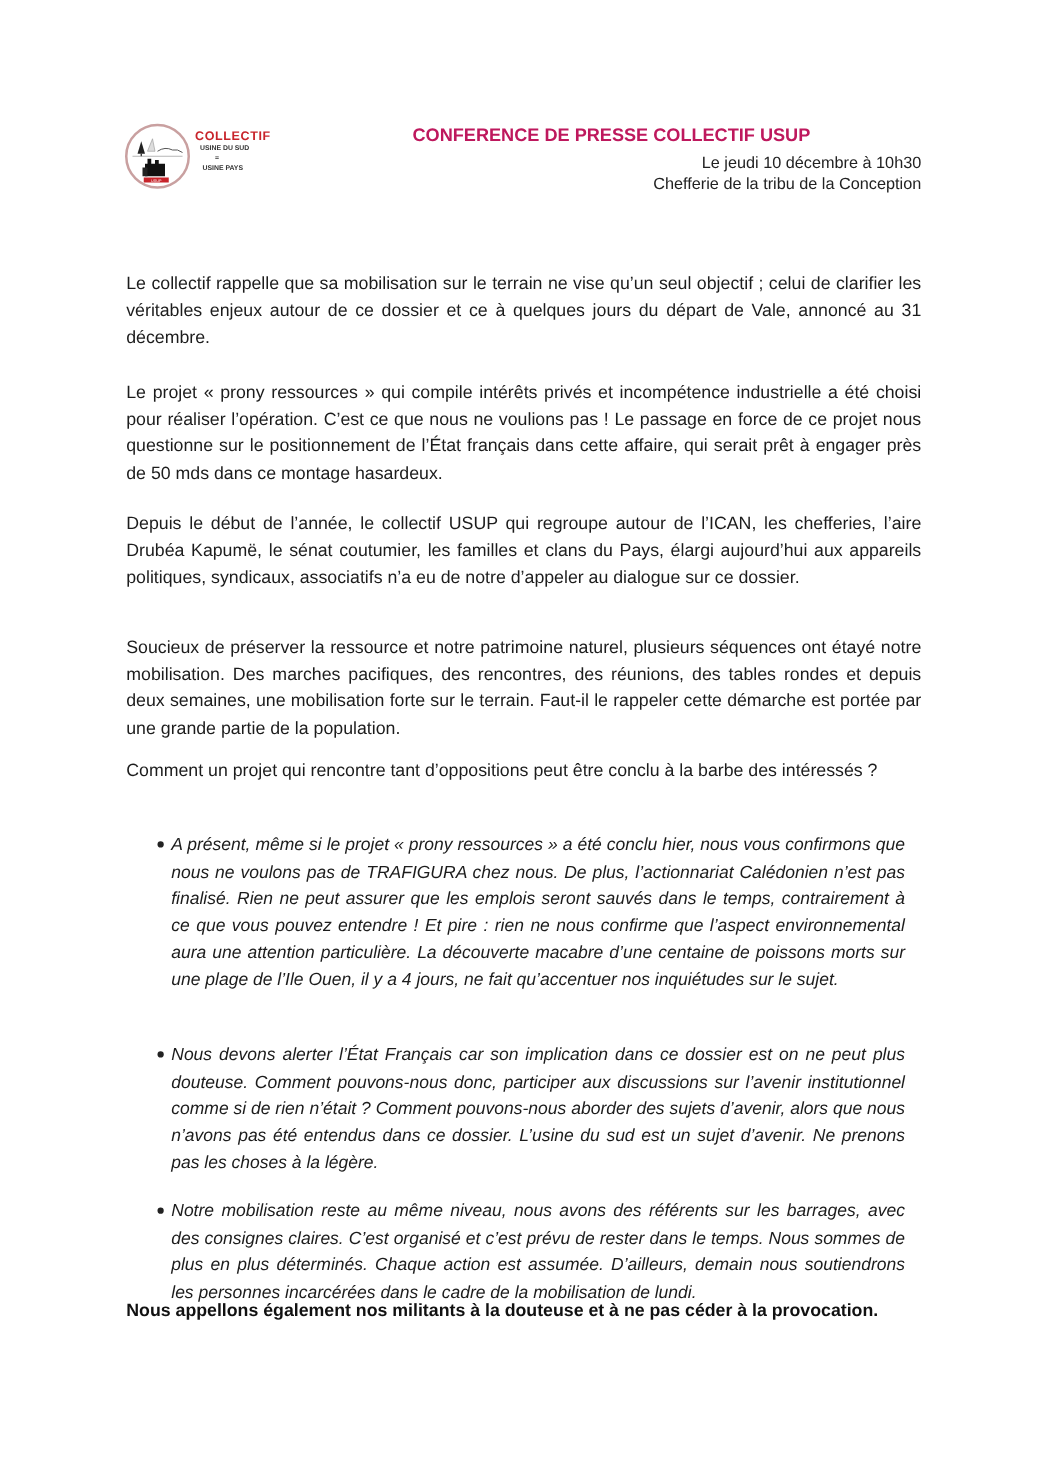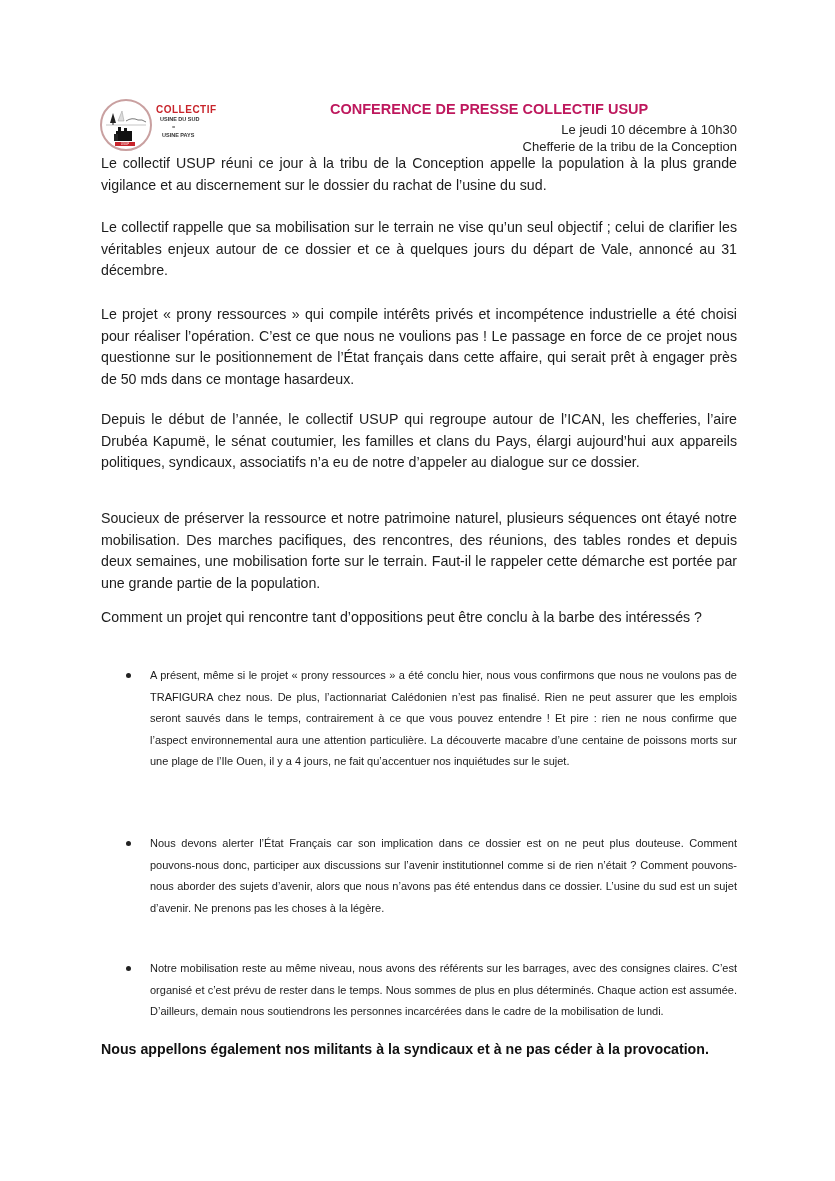--- a/index.html
+++ b/index.html
@@ -84,7 +84,6 @@
   <div class="place">Chefferie de la tribu de la Conception</div>
   <div class="date">Le jeudi 10 décembre à 10h30</div>
 
-  <div class="body-text p1">Le collectif USUP réuni ce jour à la tribu de la Conception appelle la population à la plus grande vigilance et au discernement sur le dossier du rachat de l’usine du sud.</div>
   <div class="body-text p2">Le collectif rappelle que sa mobilisation sur le terrain ne vise qu’un seul objectif ; celui de clarifier les véritables enjeux autour de ce dossier et ce à quelques jours du départ de Vale, annoncé au 31 décembre.</div>
   <div class="body-text p3">Le projet « prony ressources » qui compile intérêts privés et incompétence industrielle a été choisi pour réaliser l’opération. C’est ce que nous ne voulions pas ! Le passage en force de ce projet nous questionne sur le positionnement de l’État français dans cette affaire, qui serait prêt à engager près de 50 mds dans ce montage hasardeux.</div>
   <div class="body-text p4">Depuis le début de l’année, le collectif USUP qui regroupe autour de l’ICAN, les chefferies, l’aire Drubéa Kapumë, le sénat coutumier, les familles et clans du Pays, élargi aujourd’hui aux appareils politiques, syndicaux, associatifs n’a eu de notre d’appeler au dialogue sur ce dossier.</div>

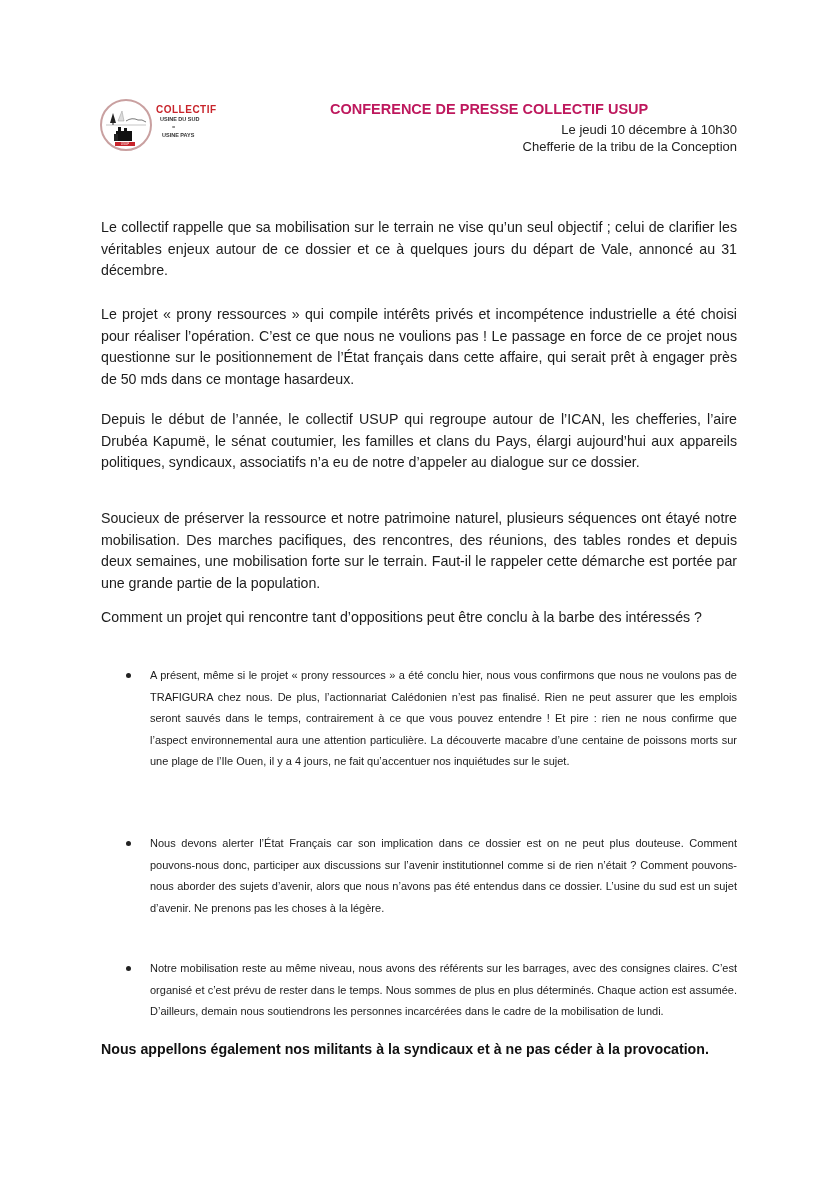--- a/index.html
+++ b/index.html
@@ -42,7 +42,7 @@
     position: absolute; left: 25px; top: 8px; width: 5px; height: 5px; border-radius: 50%; background: #222;
   }
   .bullet-text {
-    position: absolute; left: 49px; width: 587px; font-size: 11px; line-height: 21.5px; text-align: justify; color: #1c1c1c;
+    position: absolute; left: 36px; width: 587px; font-size: 14px; line-height: 21.5px; text-align: justify; color: #1c1c1c; font-style: italic;
   }
   .b1 { top: 665px; }
   .b2 { top: 833px; }

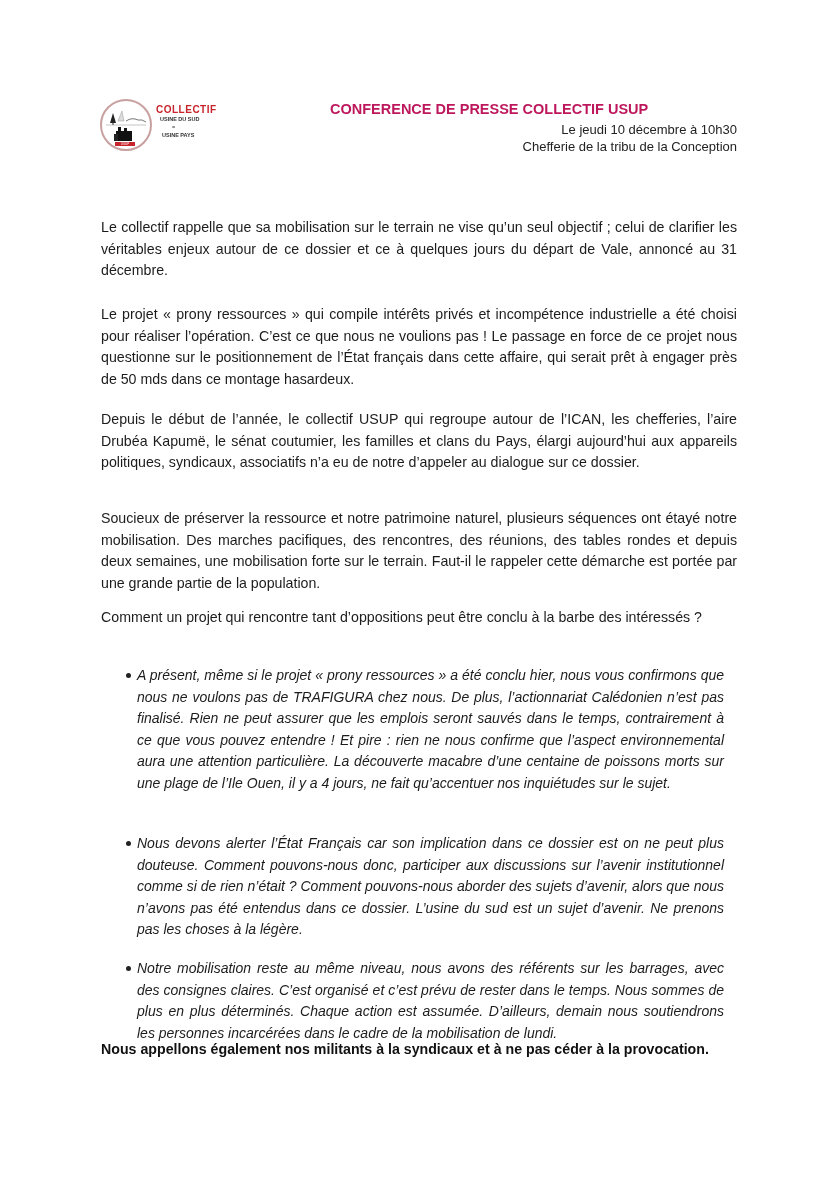--- a/index.html
+++ b/index.html
@@ -105,7 +105,7 @@
     </div>
   </div>
 
-  <div class="closing">Nous appellons également nos militants à la syndicaux et à ne pas céder à la provocation.</div>
+  <div class="closing">Nous appellons également nos militants à la douteuse et à ne pas céder à la provocation.</div>
 </div>
 
 </body></html>

